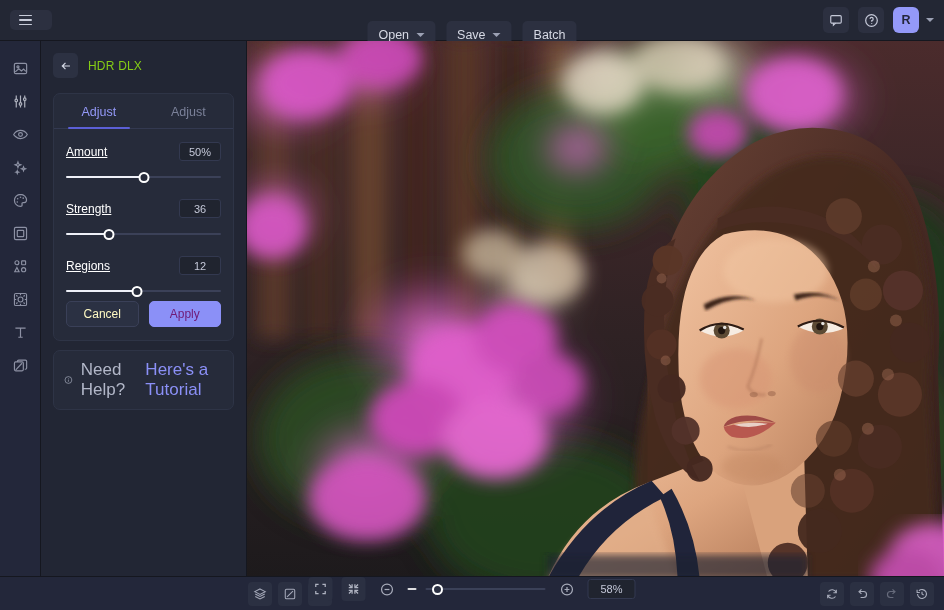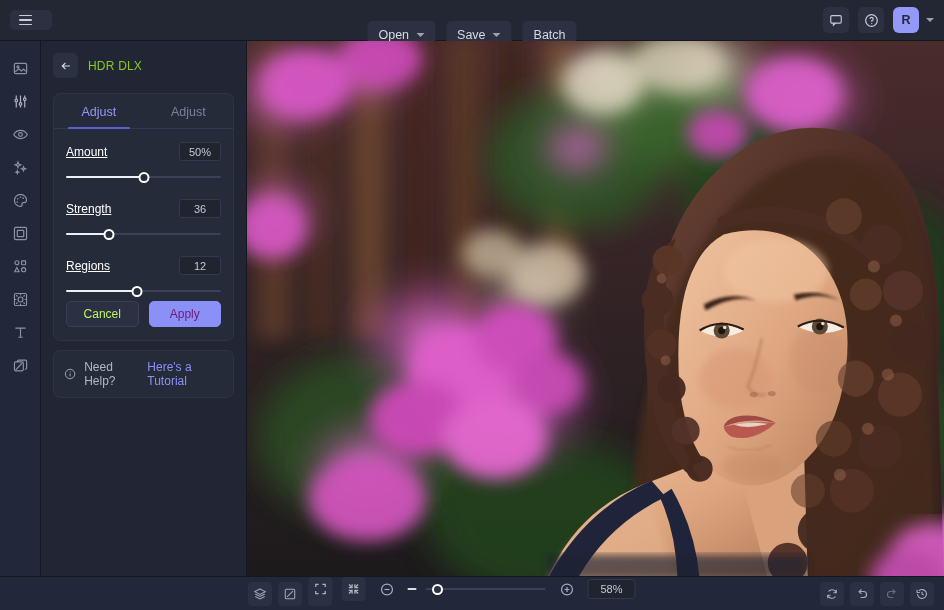--- a/index.html
+++ b/index.html
@@ -173,7 +173,7 @@
     flex: 1; height: 26px; border-radius: 5px;
     font-size: 12px; font-family: inherit; cursor: pointer;
     border: 1px solid #3a4058;
-    background: #2b3143; color: #bef264;
+    background: #2b3143; color: #fef9c3;
     display:flex; align-items:center; justify-content:center;
   }
   .btn.primary { background: #8b90f7; border-color: #8b90f7; color: #701a75; }

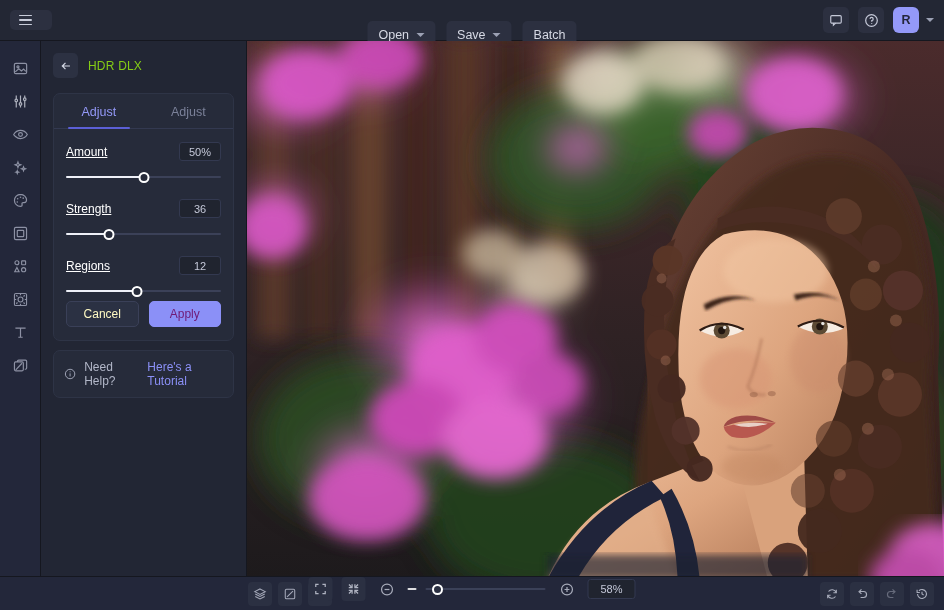--- a/index.html
+++ b/index.html
@@ -182,7 +182,7 @@
     background: #262b3a; border: 1px solid #2e3446; border-radius: 7px;
     padding: 9px 10px;
     display: flex; align-items: center; gap: 8px;
-    font-size: 12px; cursor: pointer;
+    font-size: 17px; cursor: pointer;
   }
   .help-text { color: #b2b7c8; }
   .help-link { color: #8b90f7; }

